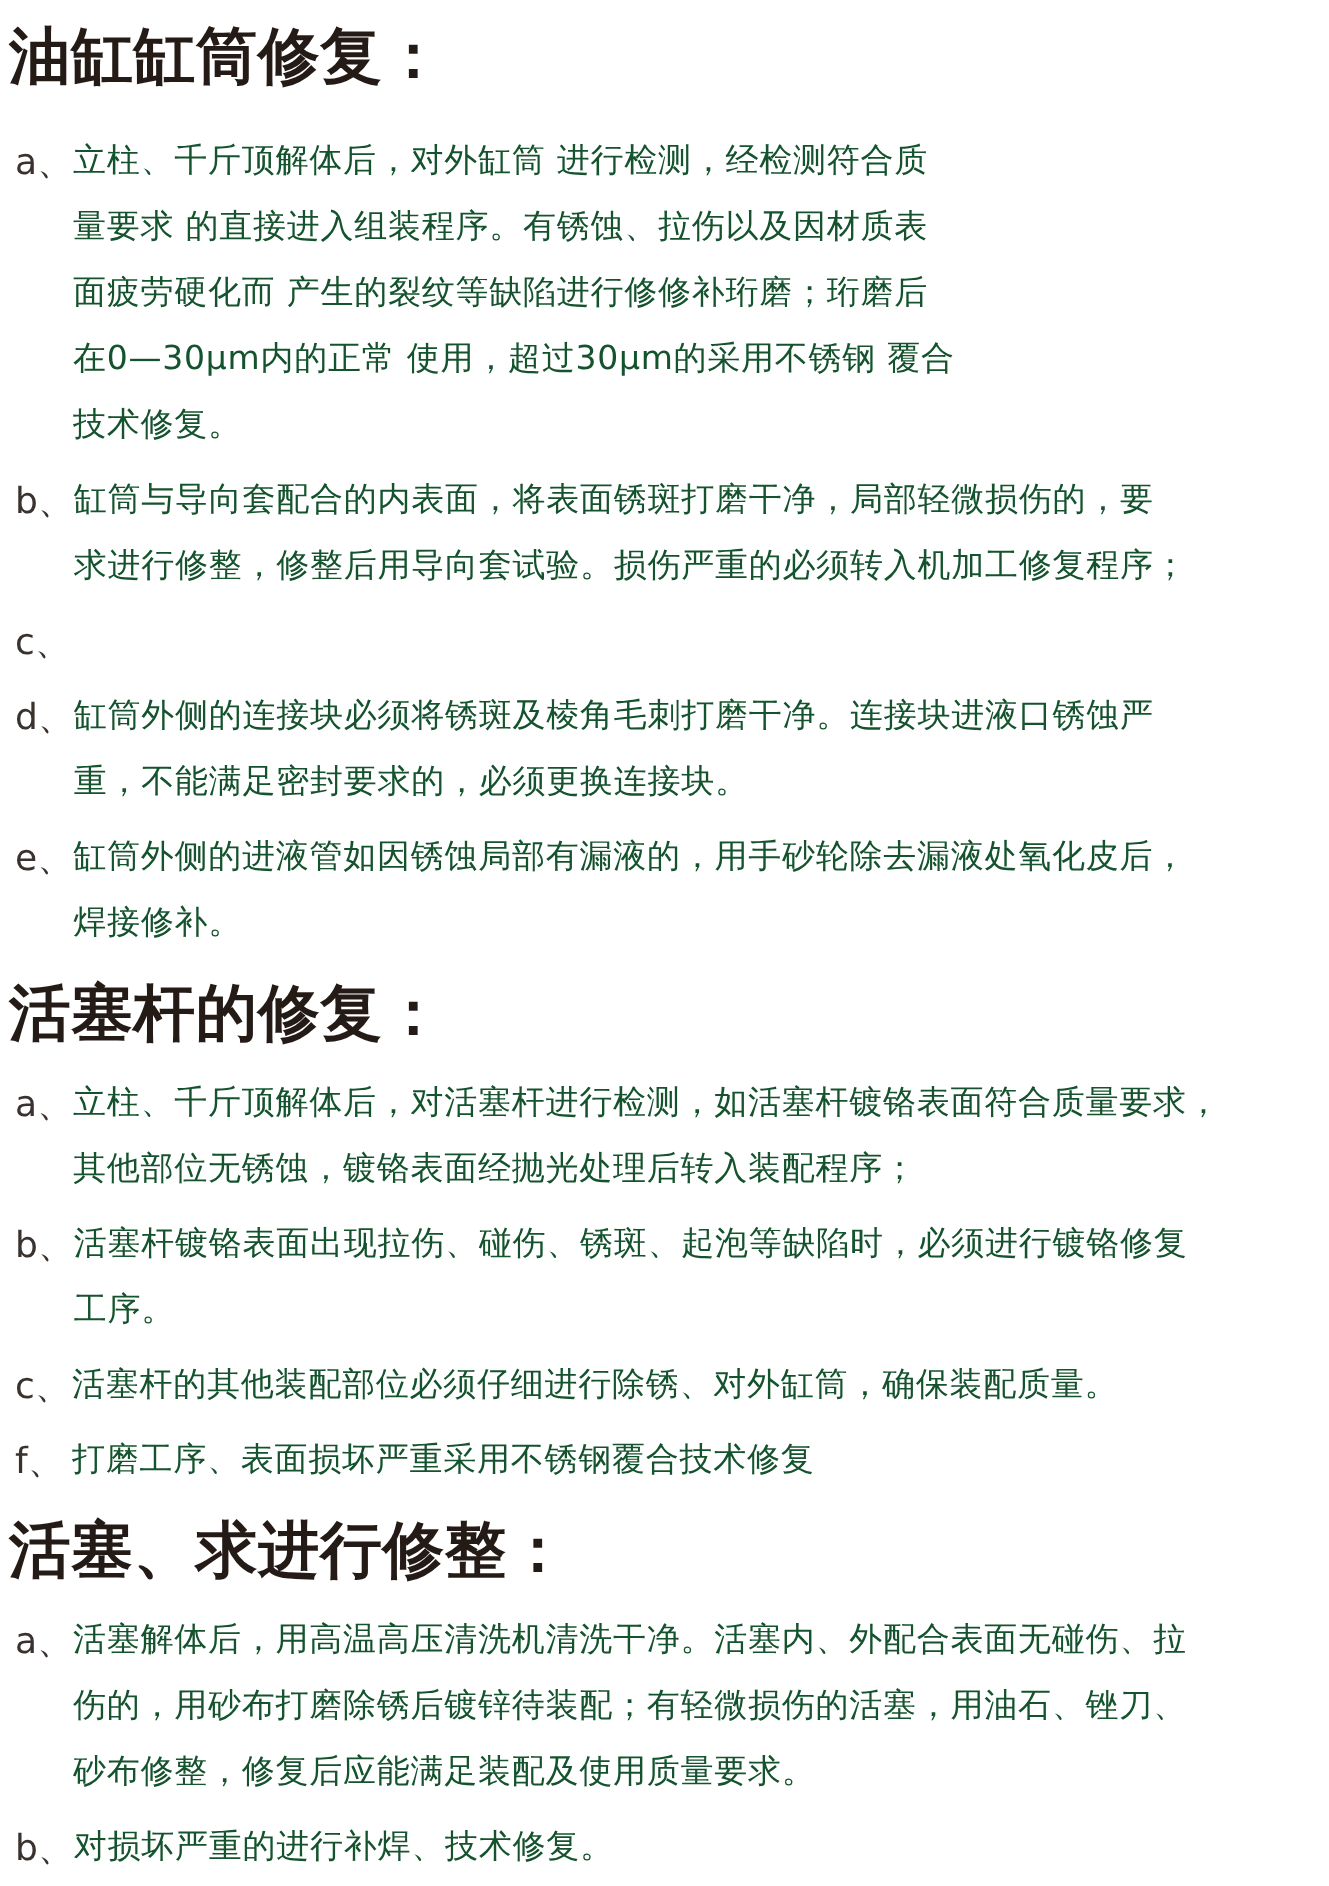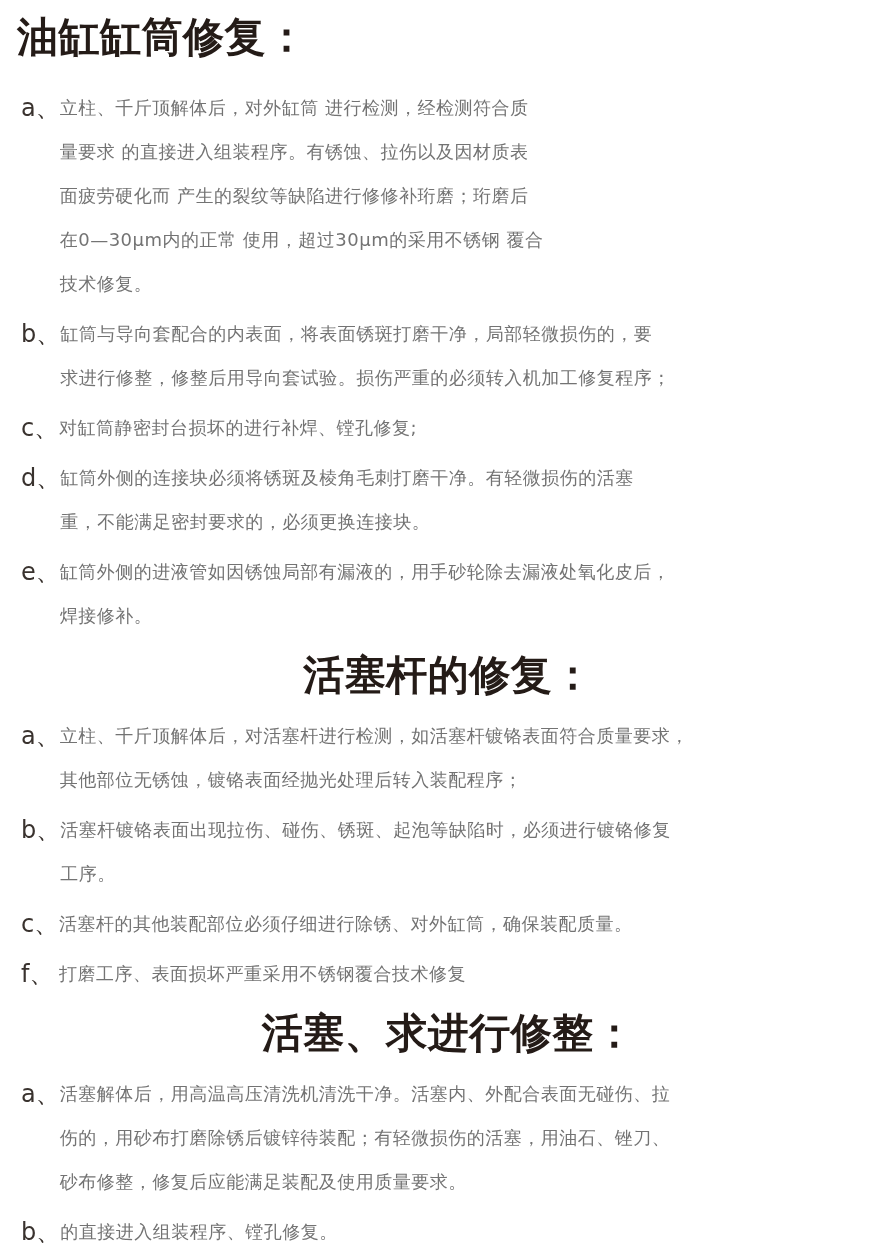--- a/index.html
+++ b/index.html
@@ -12,7 +12,7 @@
     width: 886px;
     height: 1257px;
     box-sizing: border-box;
-    padding: 12px 6px 0 21px;
+    padding: 12px 6px 0 10px;
     overflow: hidden;
     background: #ffffff;
     font-family: "DejaVu Sans", sans-serif;

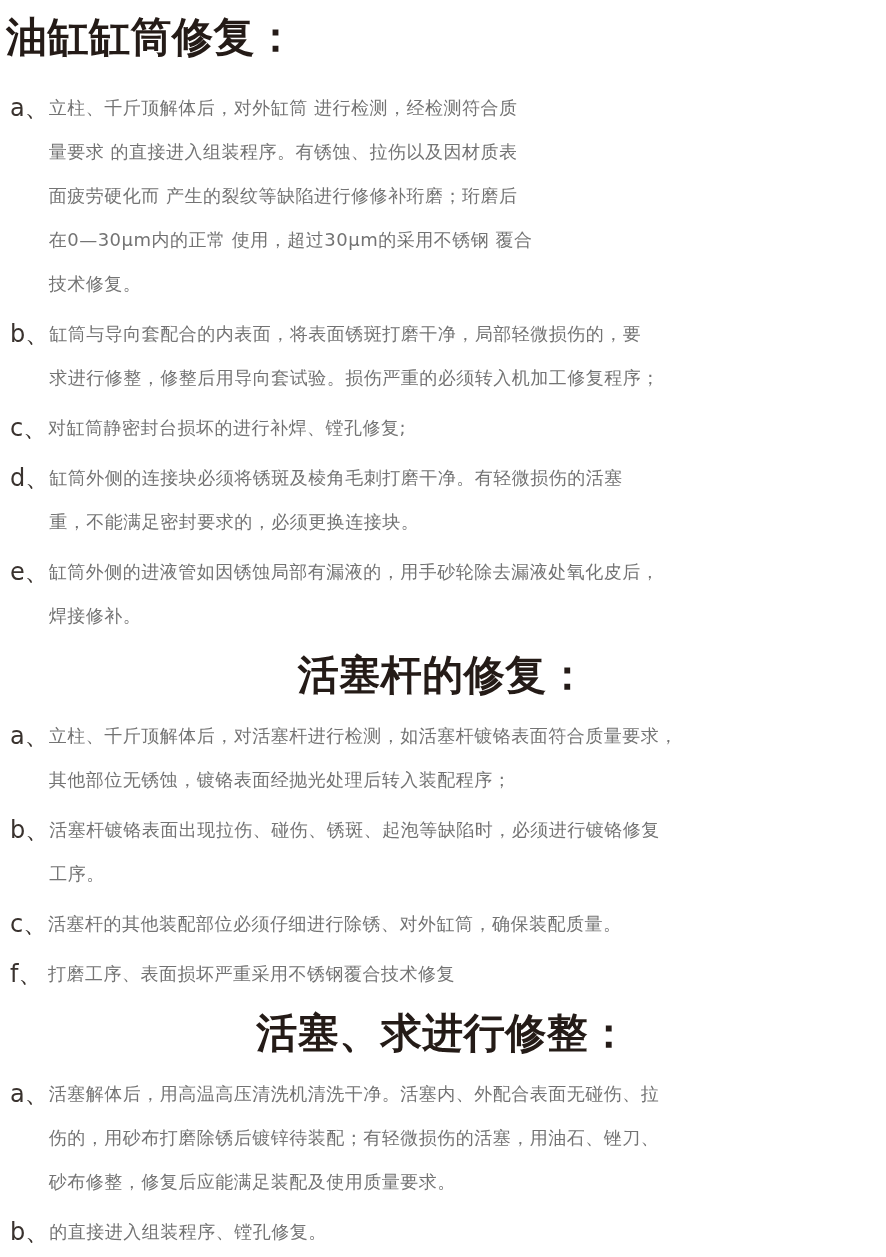--- a/index.html
+++ b/index.html
@@ -46,9 +46,9 @@
     white-space: pre;
   }
   .item-text {
-    font-size: 18px;
+    font-size: 22px;
     line-height: 44px;
-    color: #737373;
+    color: #14532d;
     letter-spacing: 0.5px;
     white-space: pre;
   }

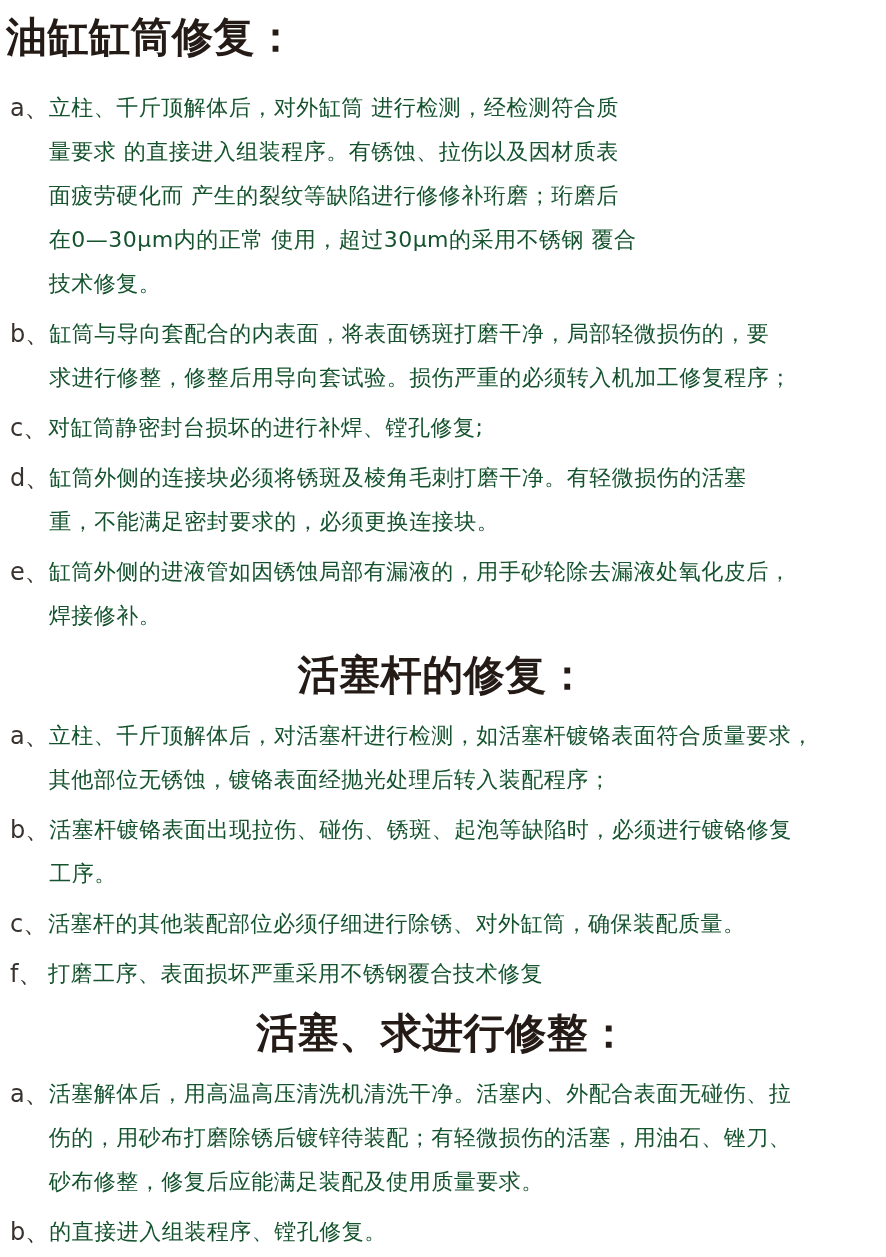--- a/index.html
+++ b/index.html
@@ -76,7 +76,6 @@
     </div>
     <div class="item">
       <span class="item-label">c、</span>
-      <span class="item-text">对缸筒静密封台损坏的进行补焊、镗孔修复;</span>
     </div>
     <div class="item">
       <span class="item-label">d、</span>

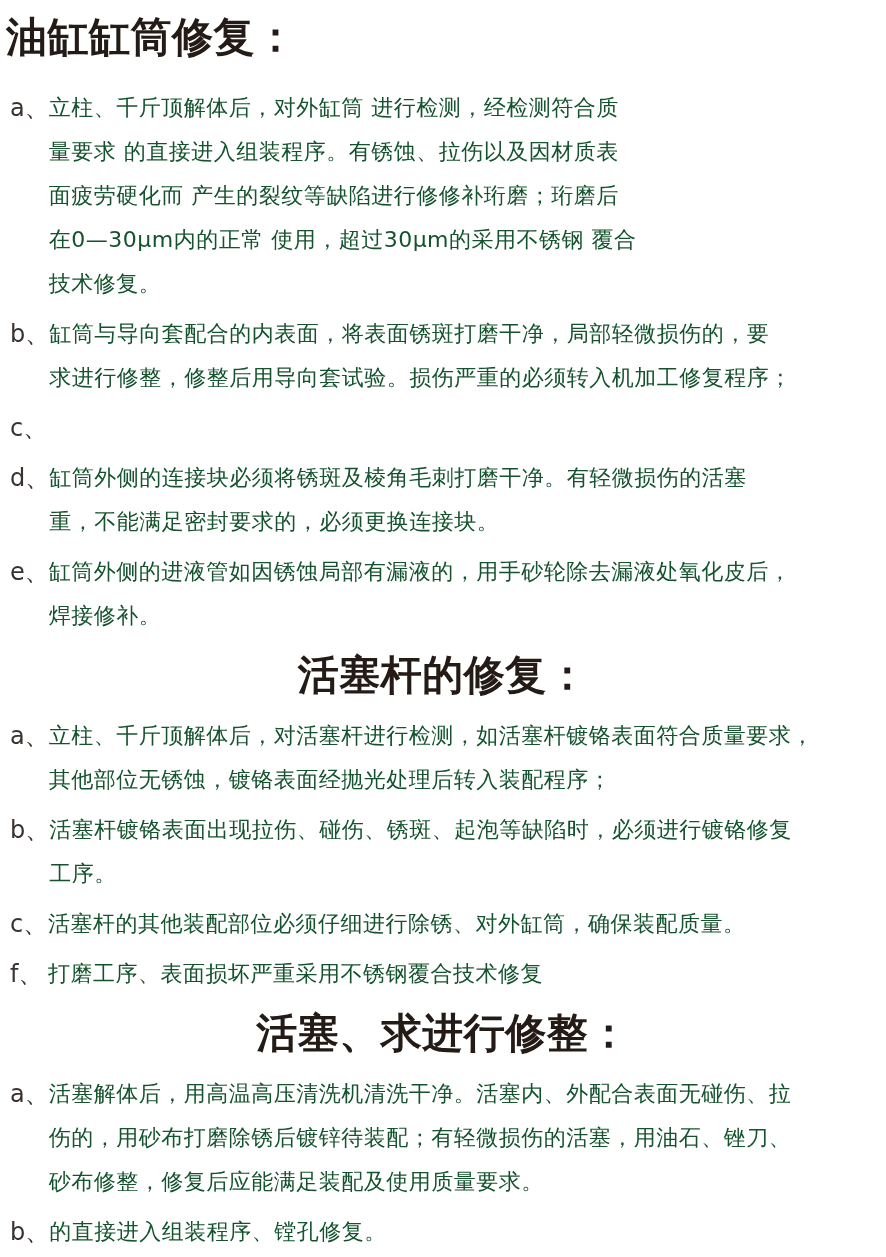--- a/index.html
+++ b/index.html
@@ -79,7 +79,7 @@
     </div>
     <div class="item">
       <span class="item-label">d、</span>
-      <span class="item-text">缸筒外侧的连接块必须将锈斑及棱角毛刺打磨干净。有轻微损伤的活塞
+      <span class="item-text">缸筒外侧的连接块必须将锈斑及棱角毛刺打磨干净。连接块进液口锈蚀严
 重，不能满足密封要求的，必须更换连接块。</span>
     </div>
     <div class="item">

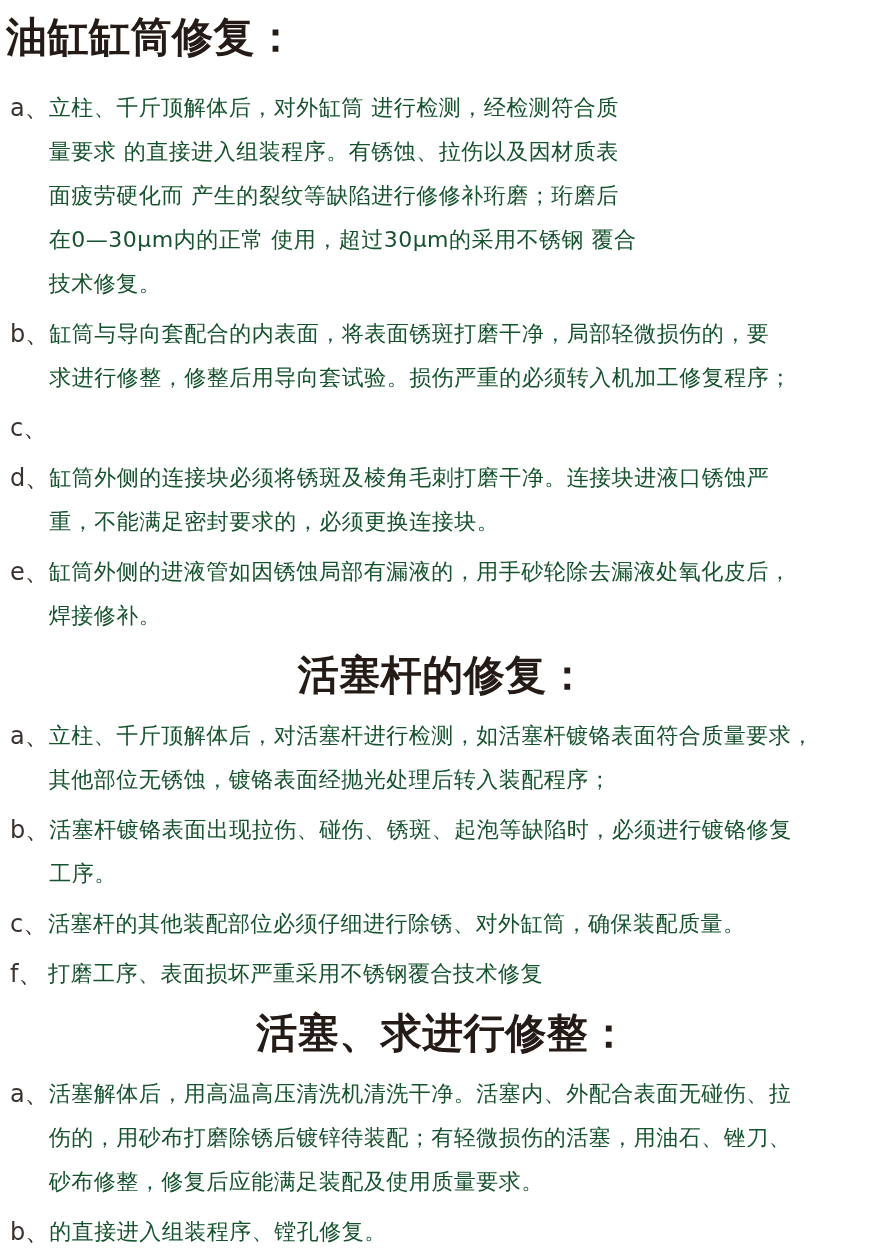--- a/index.html
+++ b/index.html
@@ -31,7 +31,6 @@
   }
   .title-mid {
     margin: 14px 0 16px -4px;
-    text-align: center;
   }
   .item {
     display: flex;

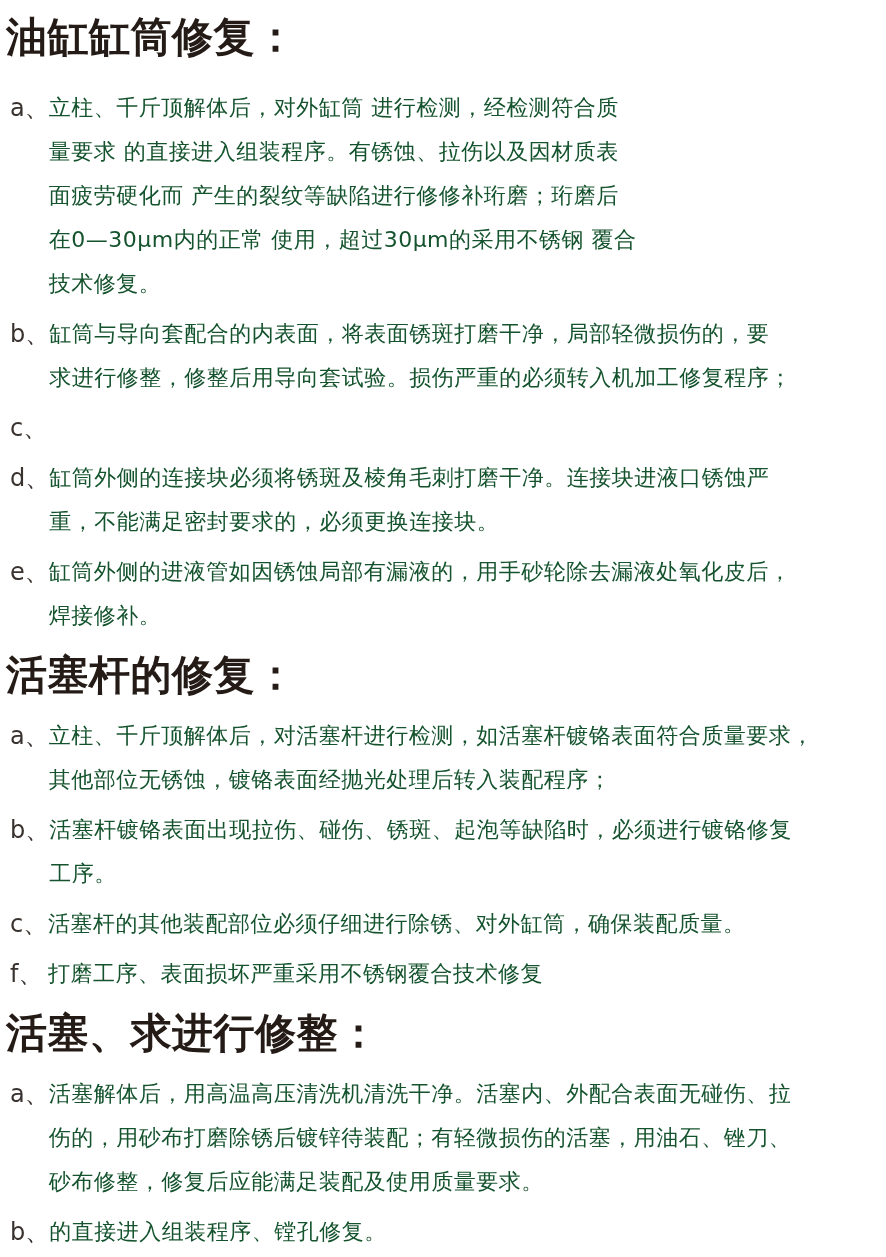--- a/index.html
+++ b/index.html
@@ -122,7 +122,7 @@
     </div>
     <div class="item">
       <span class="item-label">b、</span>
-      <span class="item-text">的直接进入组装程序、镗孔修复。</span>
+      <span class="item-text">对损坏严重的进行补焊、技术修复。</span>
     </div>
   </section>
 

